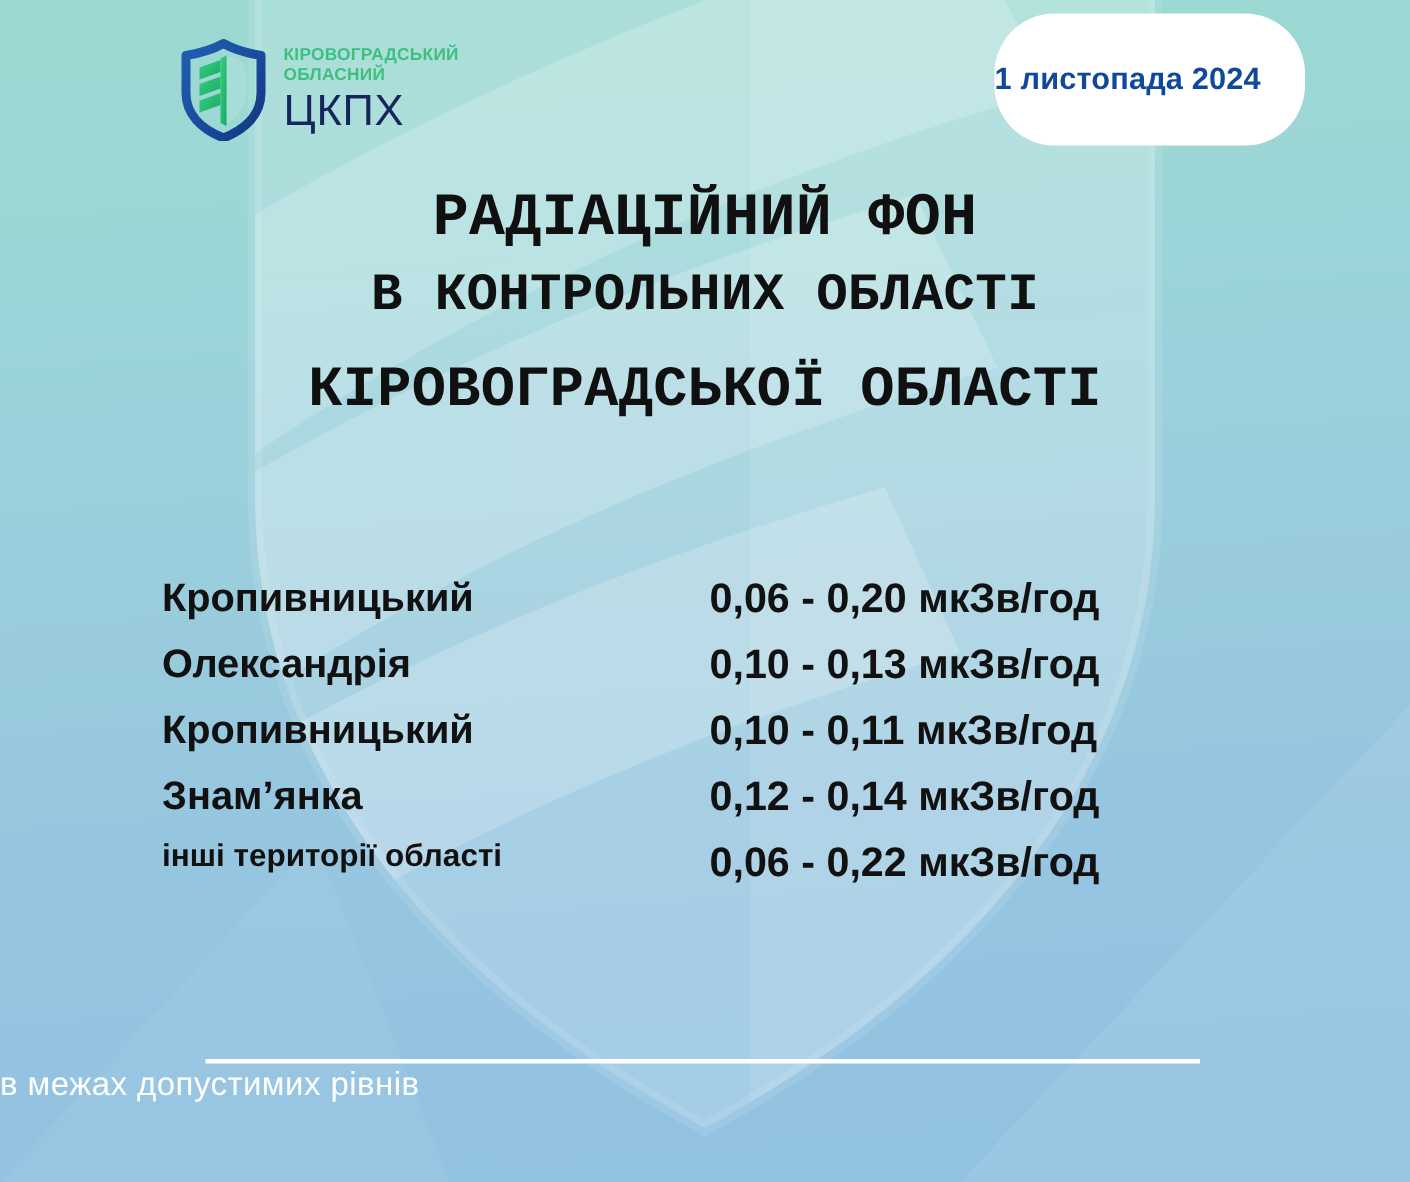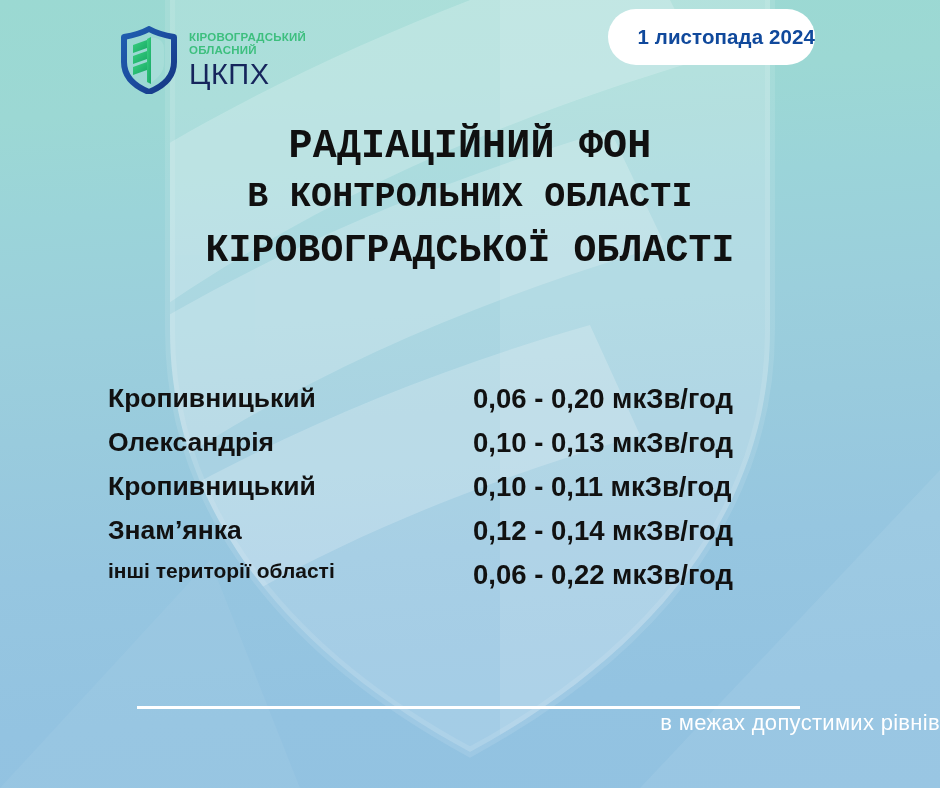--- a/index.html
+++ b/index.html
@@ -64,15 +64,15 @@
   
   .date-pill {
     position: absolute;
-    left: 608px;
+    left: 663px;
     top: 9px;
     width: 207px;
-    height: 56px;
+    height: 88px;
     background: #ffffff;
     border-radius: 40px;
     display: flex;
     align-items: center;
-    justify-content: flex-end;
+    justify-content: flex-start;
   }
   .date-pill span {
     font-size: 20.5px;

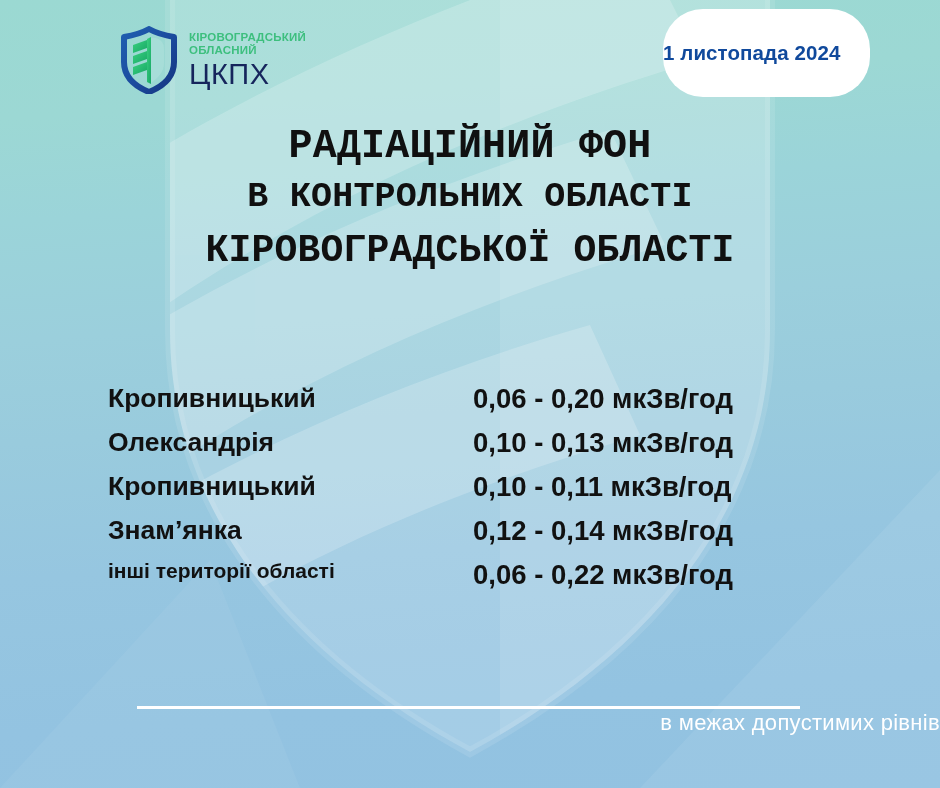--- a/index.html
+++ b/index.html
@@ -100,7 +100,7 @@
   }
   .headline .ln1 { font-size: 40px; }
   .headline .ln2 { font-size: 35px; margin-top: 8px; }
-  .headline .ln3 { font-size: 38px; margin-top: 12px; }
+  .headline .ln3 { font-size: 38px; margin-top: 22px; }
 
   
   .table {

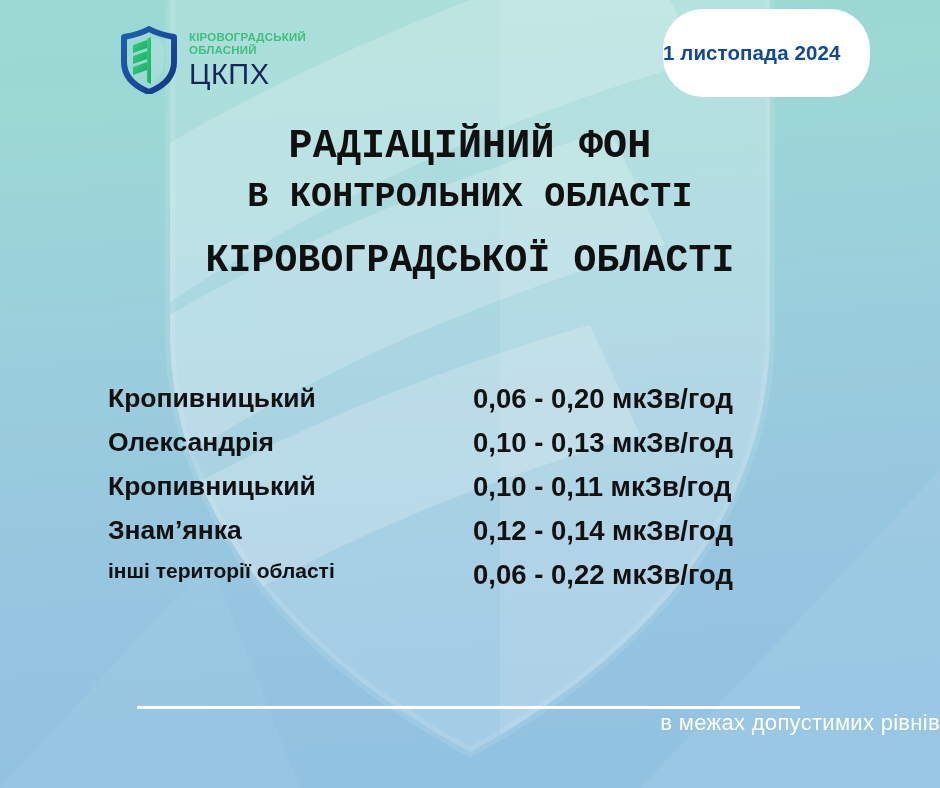--- a/index.html
+++ b/index.html
@@ -144,7 +144,7 @@
     left: 0;
     right: 0;
     top: 710px;
-    text-align: right;
+    text-align: left;
     font-size: 22px;
     color: #ffffff;
     letter-spacing: 0.3px;

